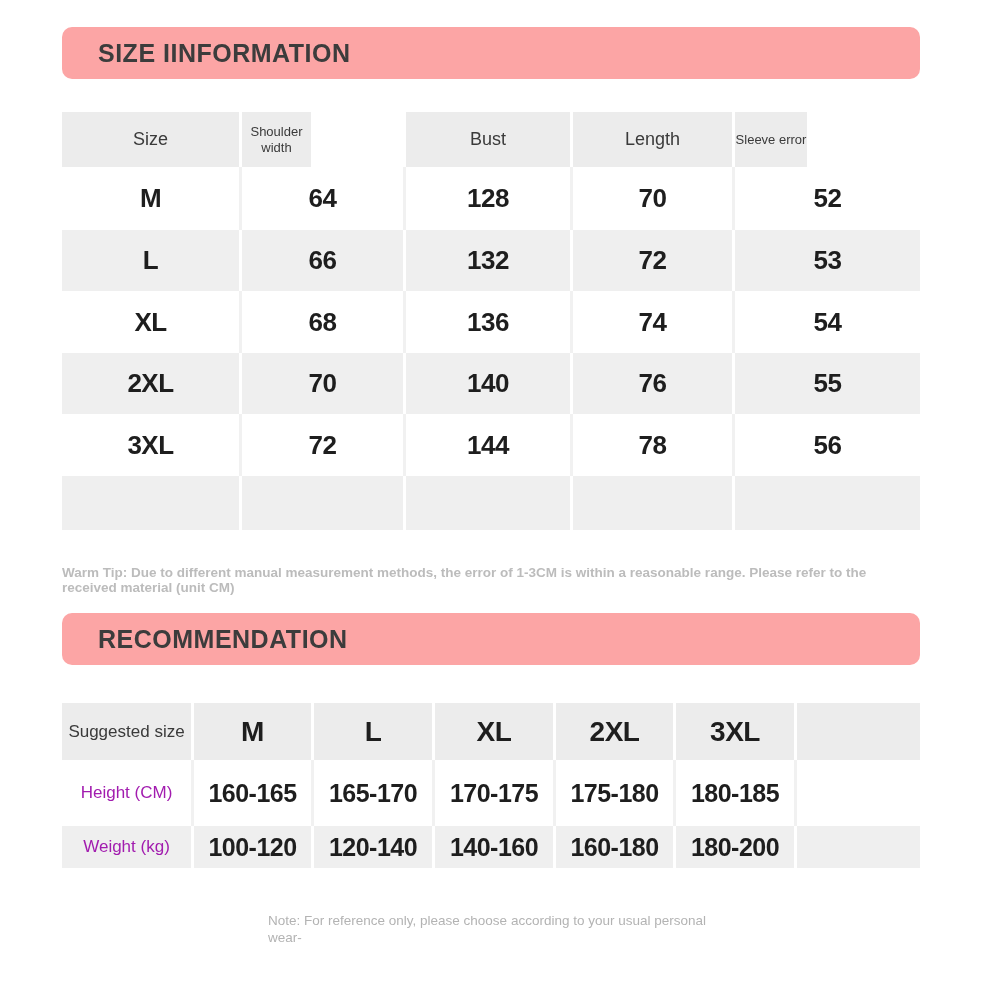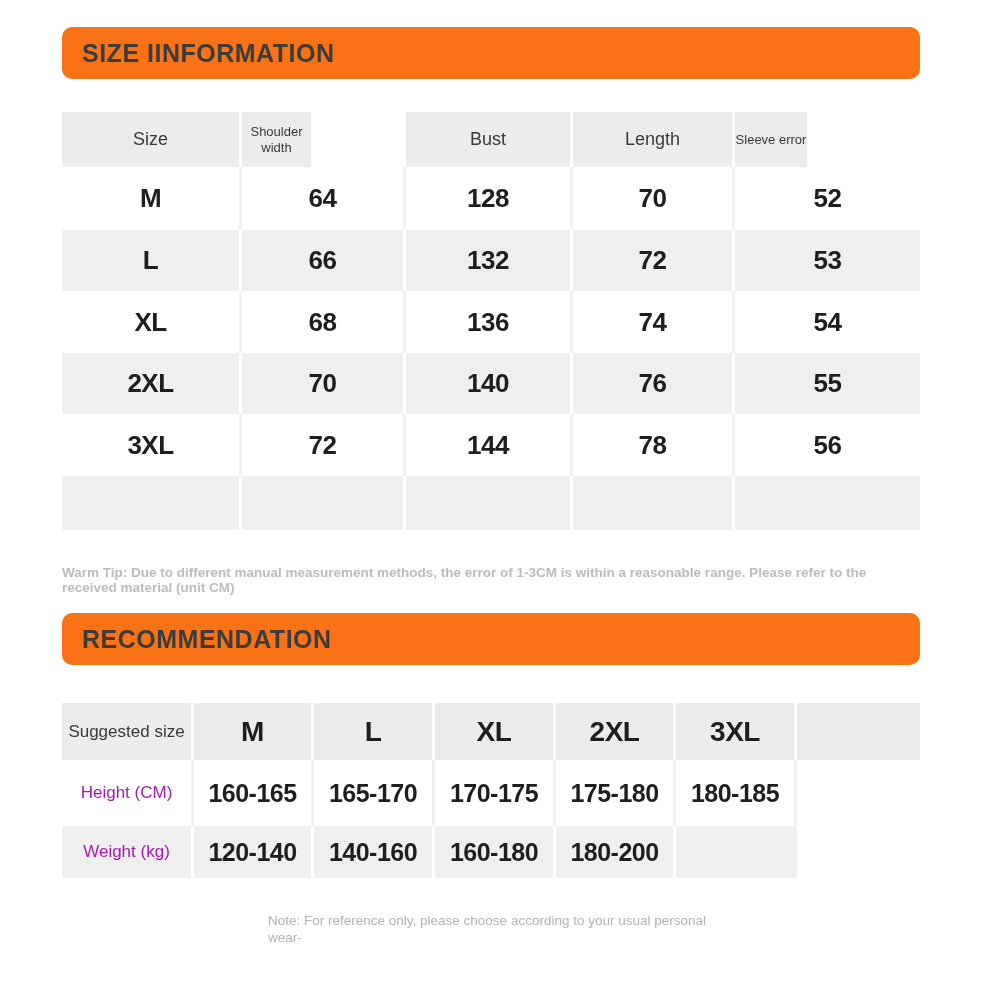--- a/index.html
+++ b/index.html
@@ -8,8 +8,8 @@
   .abs{position:absolute;}
 
   
-  .bar{left:62px;width:858px;height:52px;background:#f97316;border-radius:10px;
-       display:flex;align-items:center;padding-left:20px;box-sizing:border-box;}
+  .bar{left:62px;width:858px;height:52px;background:#fca5a5;border-radius:10px;
+       display:flex;align-items:center;padding-left:36px;box-sizing:border-box;}
   .bar .bar-title{font-size:25px;font-weight:bold;color:#3c3c3c;letter-spacing:.5px;}
 
   

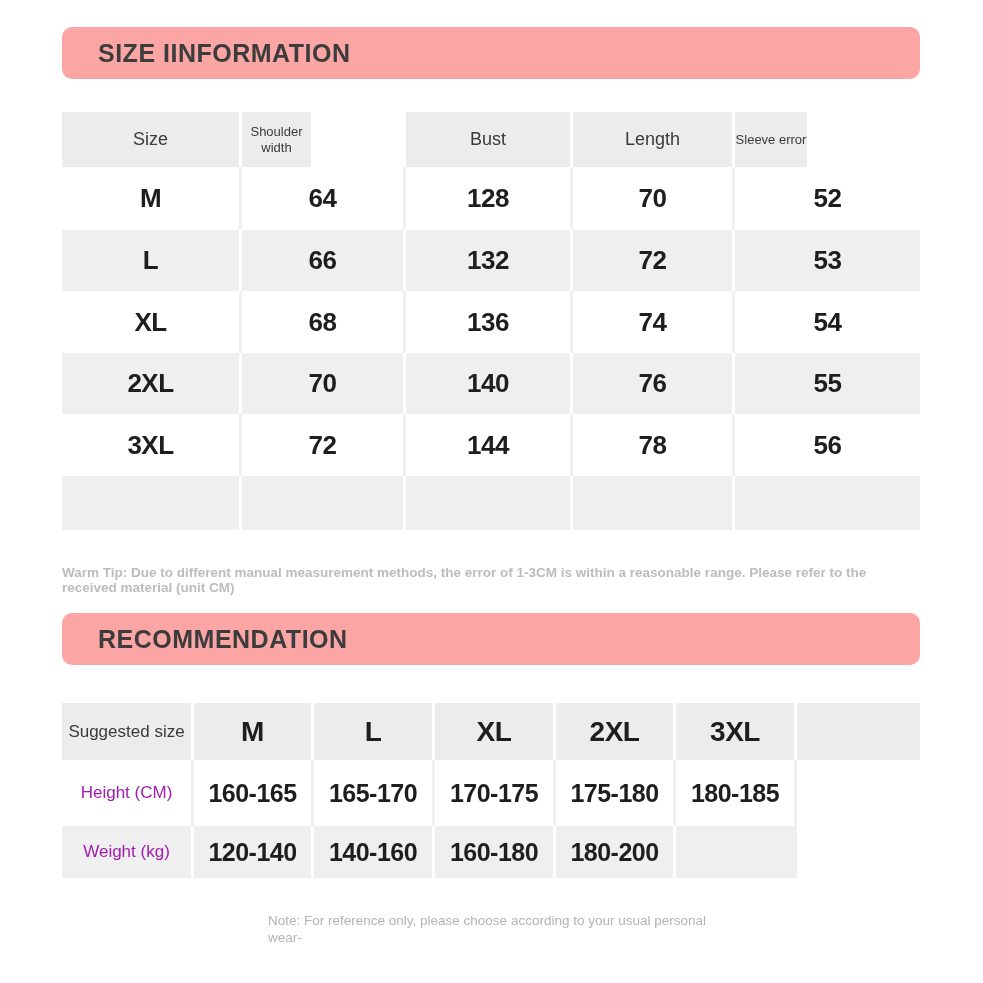--- a/index.html
+++ b/index.html
@@ -131,7 +131,7 @@
     <div class="cell"></div>
   </div>
 
-  <div class="trow rec-grid row-gray2" style="height:52px;">
+  <div class="trow rec-grid row-gray2" style="height:42px;">
     <div class="cell lbl-md">Weight (kg)</div>
     <div class="cell val-sm">120-140</div>
     <div class="cell val-sm">140-160</div>

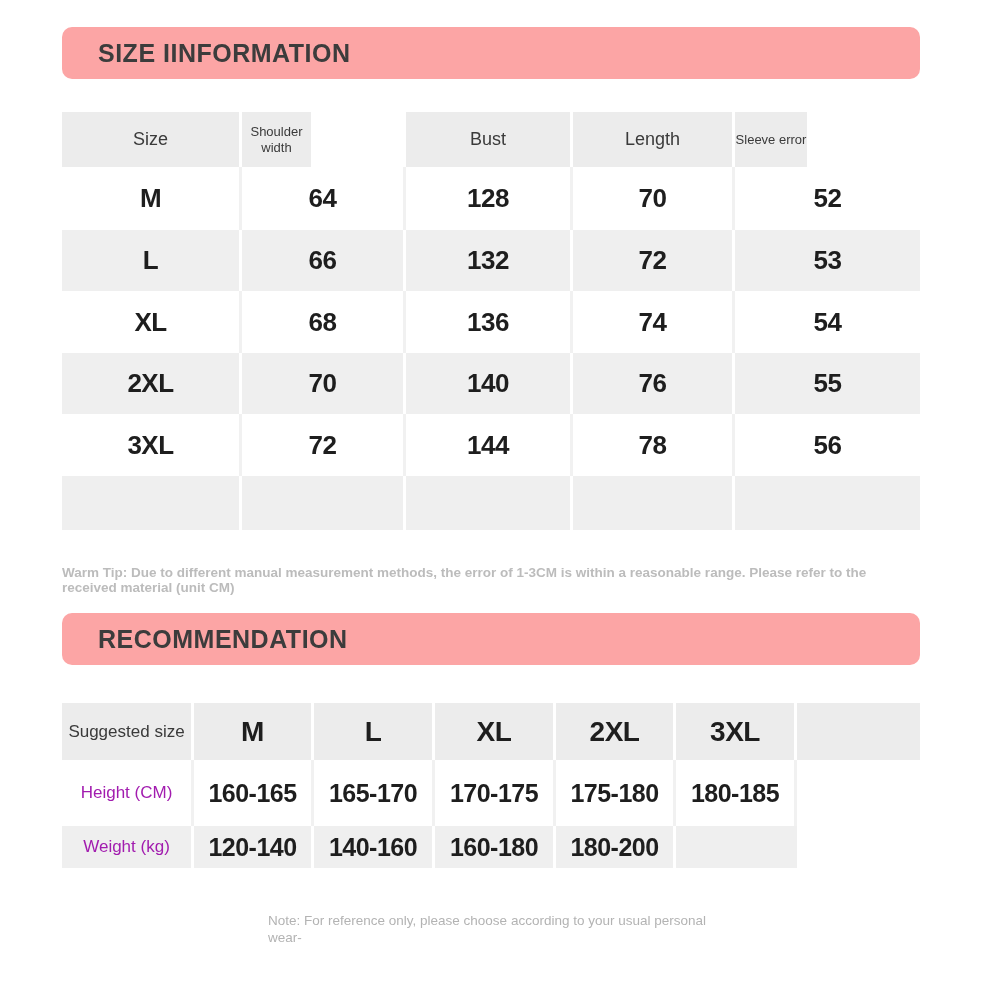--- a/index.html
+++ b/index.html
@@ -133,6 +133,7 @@
 
   <div class="trow rec-grid row-gray2" style="height:42px;">
     <div class="cell lbl-md">Weight (kg)</div>
+    <div class="cell val-sm">100-120</div>
     <div class="cell val-sm">120-140</div>
     <div class="cell val-sm">140-160</div>
     <div class="cell val-sm">160-180</div>

